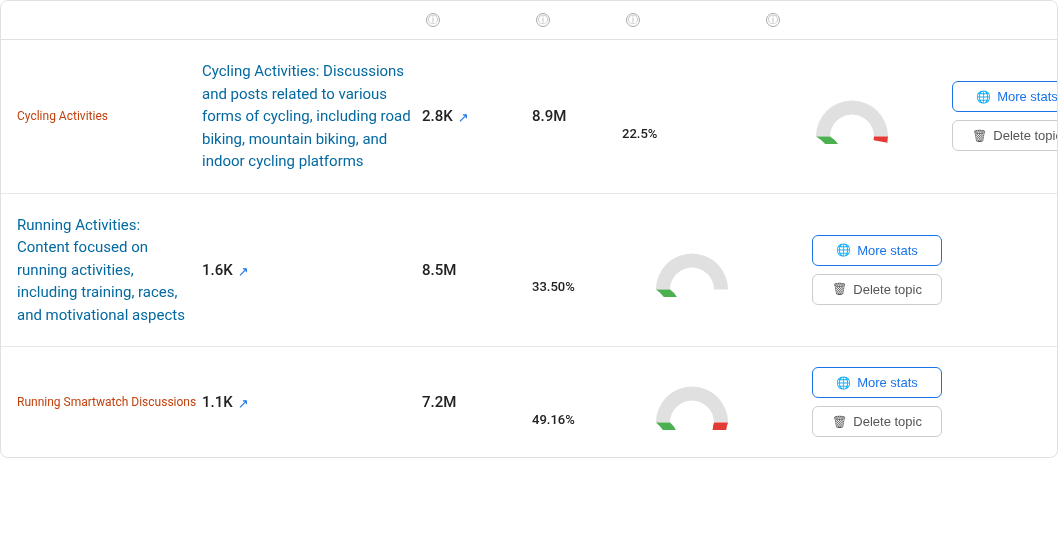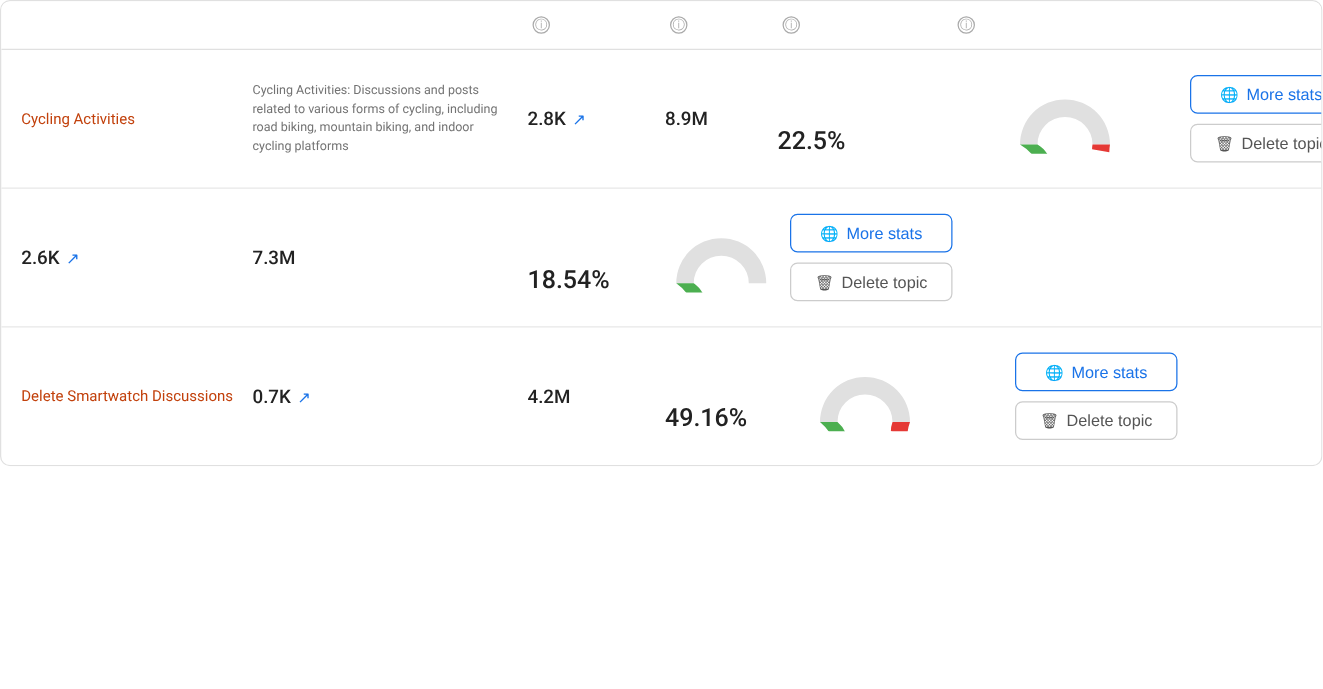--- a/index.html
+++ b/index.html
@@ -59,8 +59,8 @@
       color: #c2410c;
     }
     .description {
-      font-size: 10px;
-      color: #737373;
+      font-size: 15px;
+      color: #0369a1;
       line-height: 1.5;
       padding-right: 10px;
     }

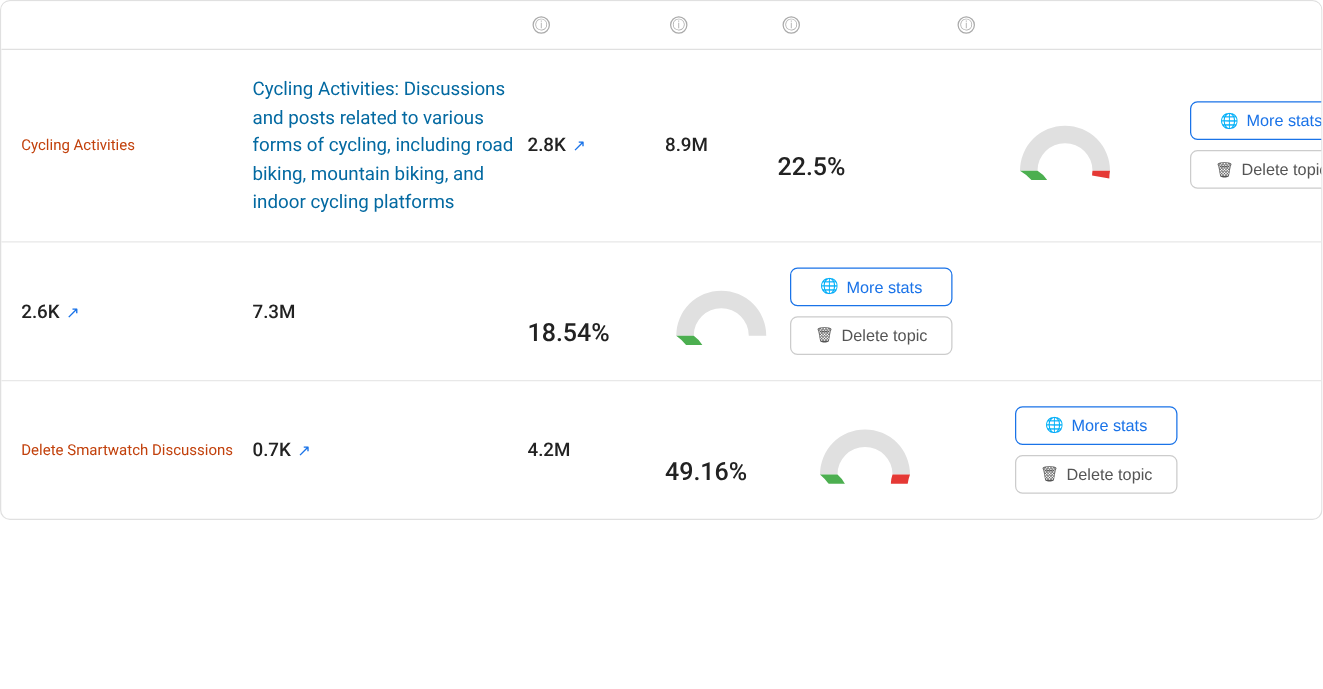--- a/index.html
+++ b/index.html
@@ -83,7 +83,7 @@
       color: #222;
     }
     .sov-cell {
-      font-size: 20px;
+      font-size: 13px;
       font-weight: 500;
       color: #222;
       margin-top: 34px;

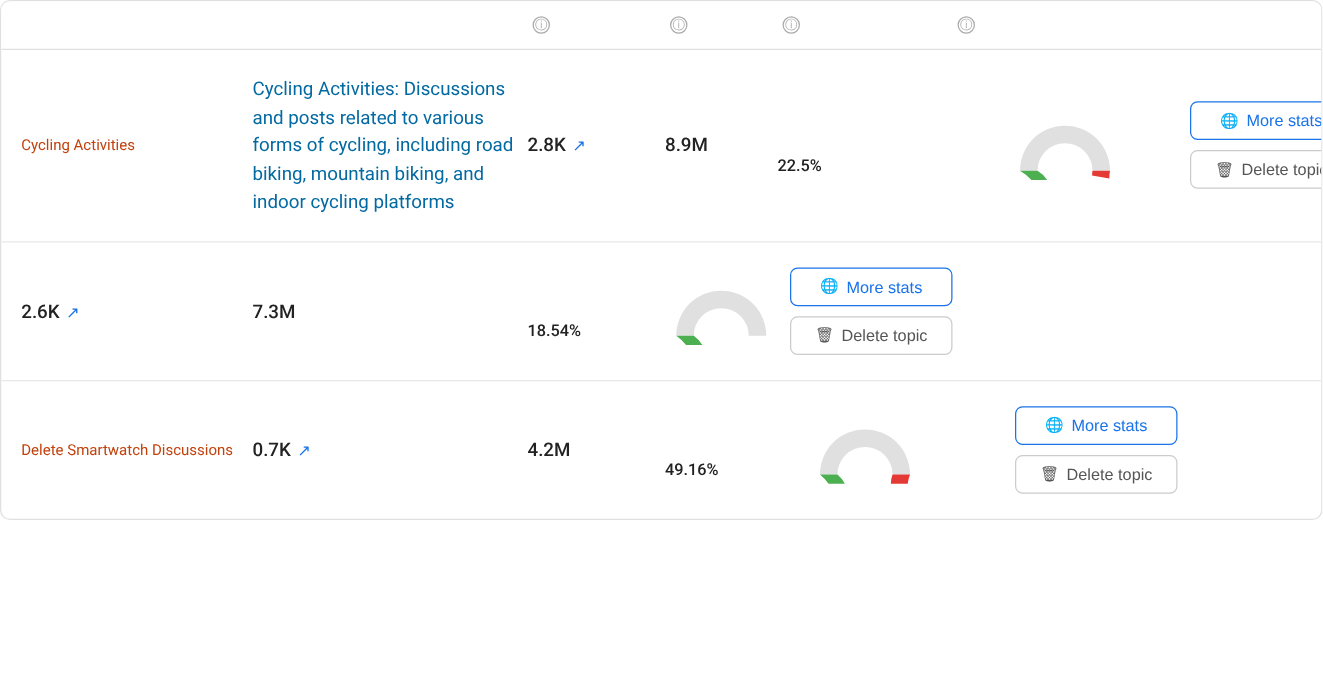--- a/index.html
+++ b/index.html
@@ -192,6 +192,7 @@
     </div>
   </div>
       <div class="table-row">
+    <div class="description">Running Activities: Content focused on running activities, including training, races, and motivational aspects</div>
     <div class="mentions-cell">
       <span>2.6K</span>
       <span class="external-link-icon">↗</span>

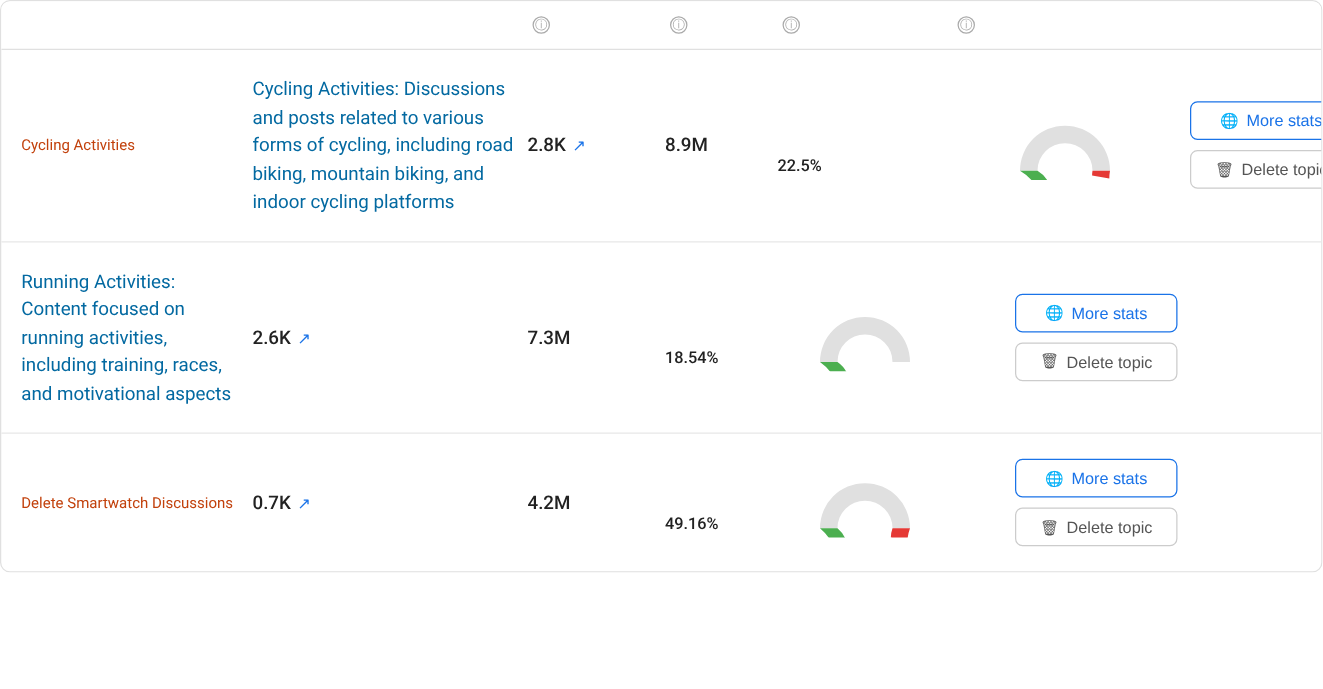--- a/index.html
+++ b/index.html
@@ -194,7 +194,7 @@
       <div class="table-row">
     <div class="description">Running Activities: Content focused on running activities, including training, races, and motivational aspects</div>
     <div class="mentions-cell">
-      <span>2.6K</span>
+      <span>1.6K</span>
       <span class="external-link-icon">↗</span>
     </div>
     <div class="reach-cell">7.3M</div>

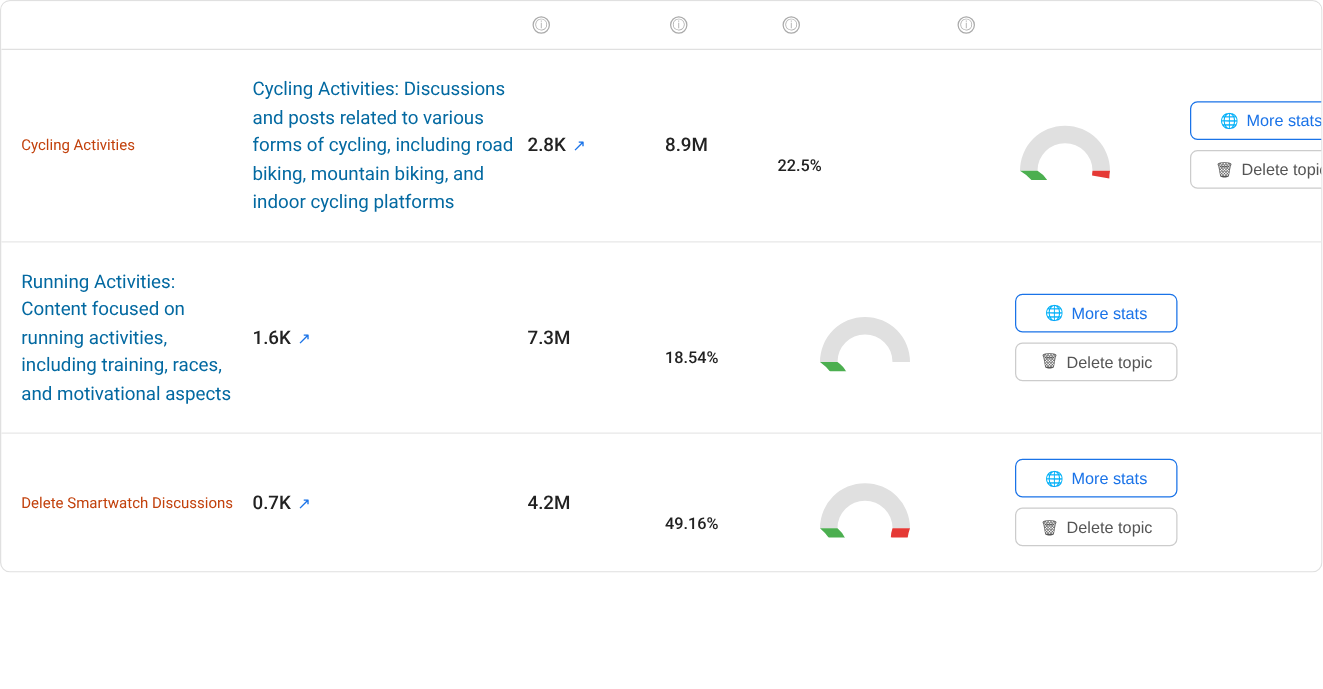--- a/index.html
+++ b/index.html
@@ -197,7 +197,7 @@
       <span>1.6K</span>
       <span class="external-link-icon">↗</span>
     </div>
-    <div class="reach-cell">7.3M</div>
+    <div class="reach-cell">8.5M</div>
     <div class="sov-cell">18.54%</div>
     <div class="sentiment-cell">
       <svg class="gauge-svg" viewBox="0 0 90 50" xmlns="http://www.w3.org/2000/svg">

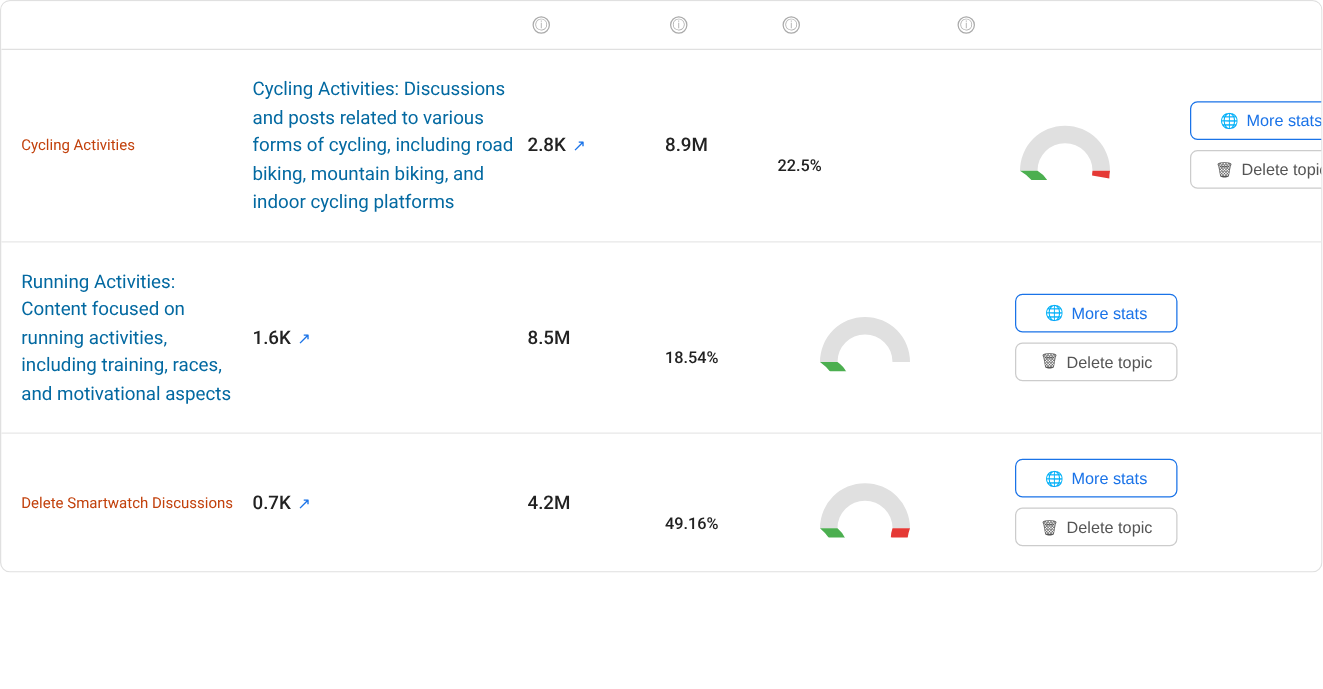--- a/index.html
+++ b/index.html
@@ -198,7 +198,7 @@
       <span class="external-link-icon">↗</span>
     </div>
     <div class="reach-cell">8.5M</div>
-    <div class="sov-cell">18.54%</div>
+    <div class="sov-cell">33.50%</div>
     <div class="sentiment-cell">
       <svg class="gauge-svg" viewBox="0 0 90 50" xmlns="http://www.w3.org/2000/svg">
     <path d="M 9 45.00000000000001 A 36 36 0 0 1 81 45 L 67 45 A 22 22 0 0 0 23 45 Z" fill="#e0e0e0"></path>

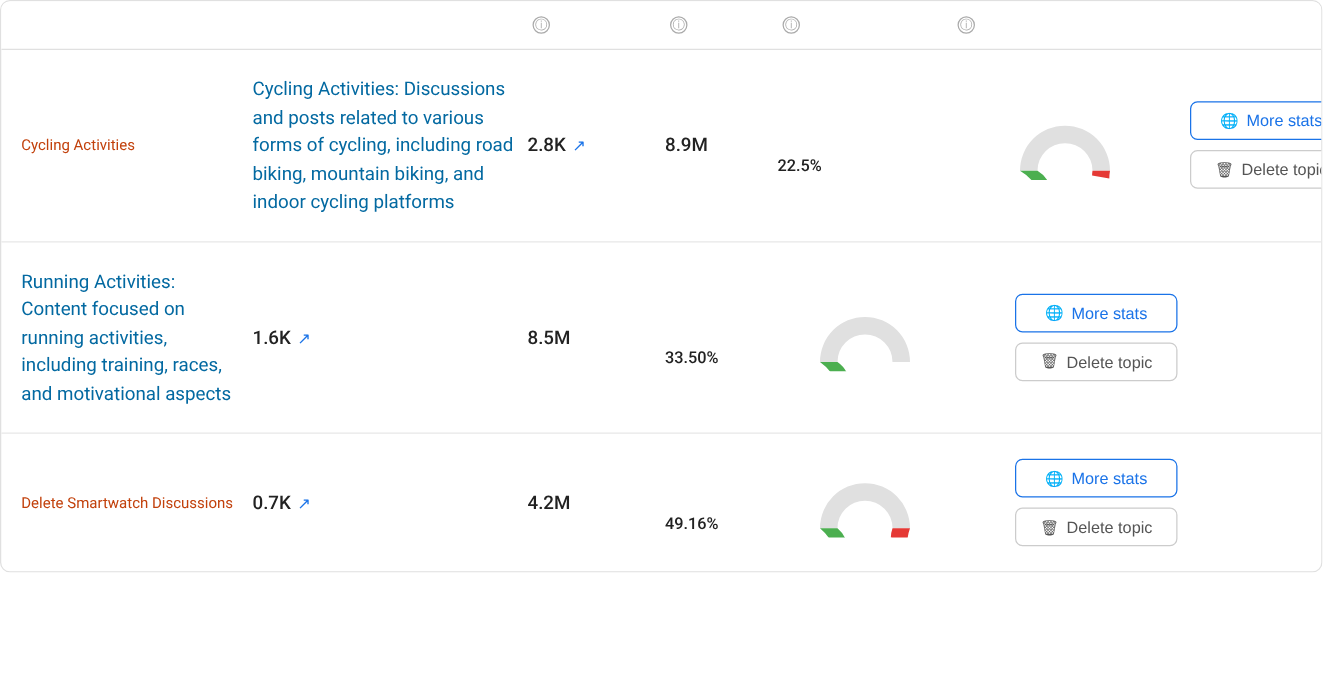--- a/index.html
+++ b/index.html
@@ -218,7 +218,7 @@
     </div>
   </div>
       <div class="table-row">
-    <div class="topic-name">Delete Smartwatch Discussions</div>
+    <div class="topic-name">Running Smartwatch Discussions</div>
     <div class="mentions-cell">
       <span>0.7K</span>
       <span class="external-link-icon">↗</span>

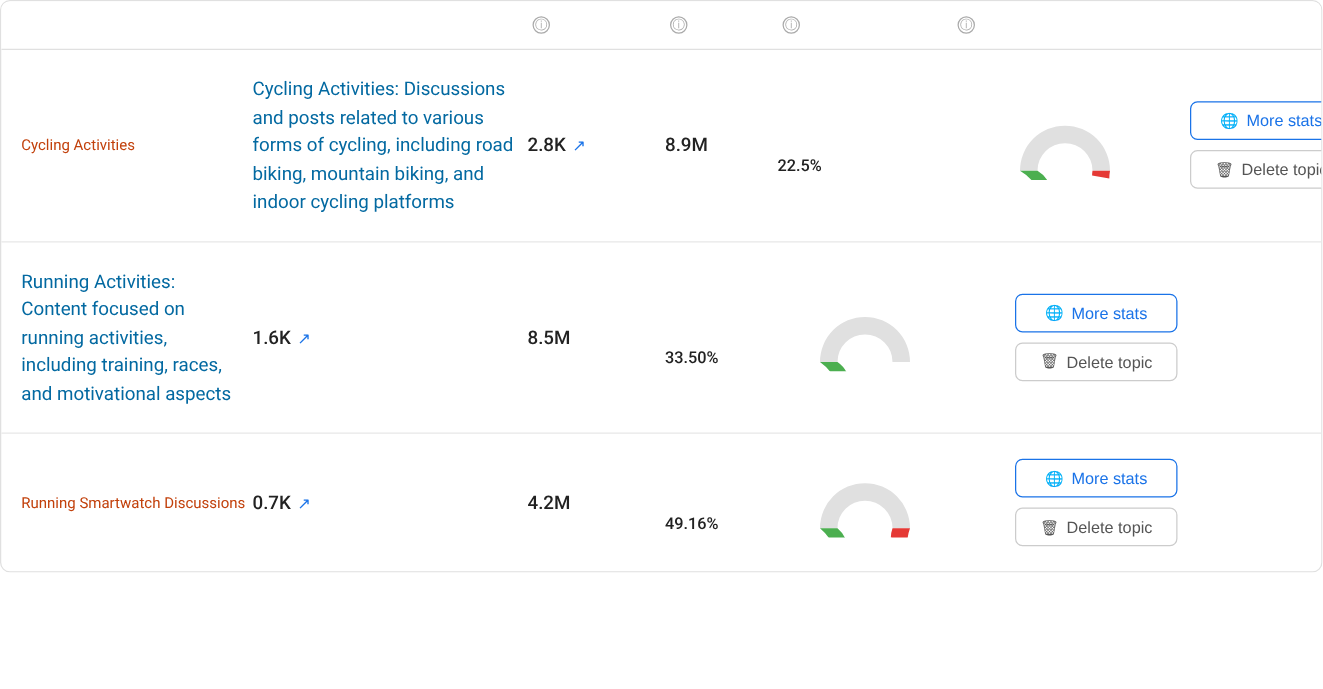--- a/index.html
+++ b/index.html
@@ -220,7 +220,7 @@
       <div class="table-row">
     <div class="topic-name">Running Smartwatch Discussions</div>
     <div class="mentions-cell">
-      <span>0.7K</span>
+      <span>1.1K</span>
       <span class="external-link-icon">↗</span>
     </div>
     <div class="reach-cell">4.2M</div>

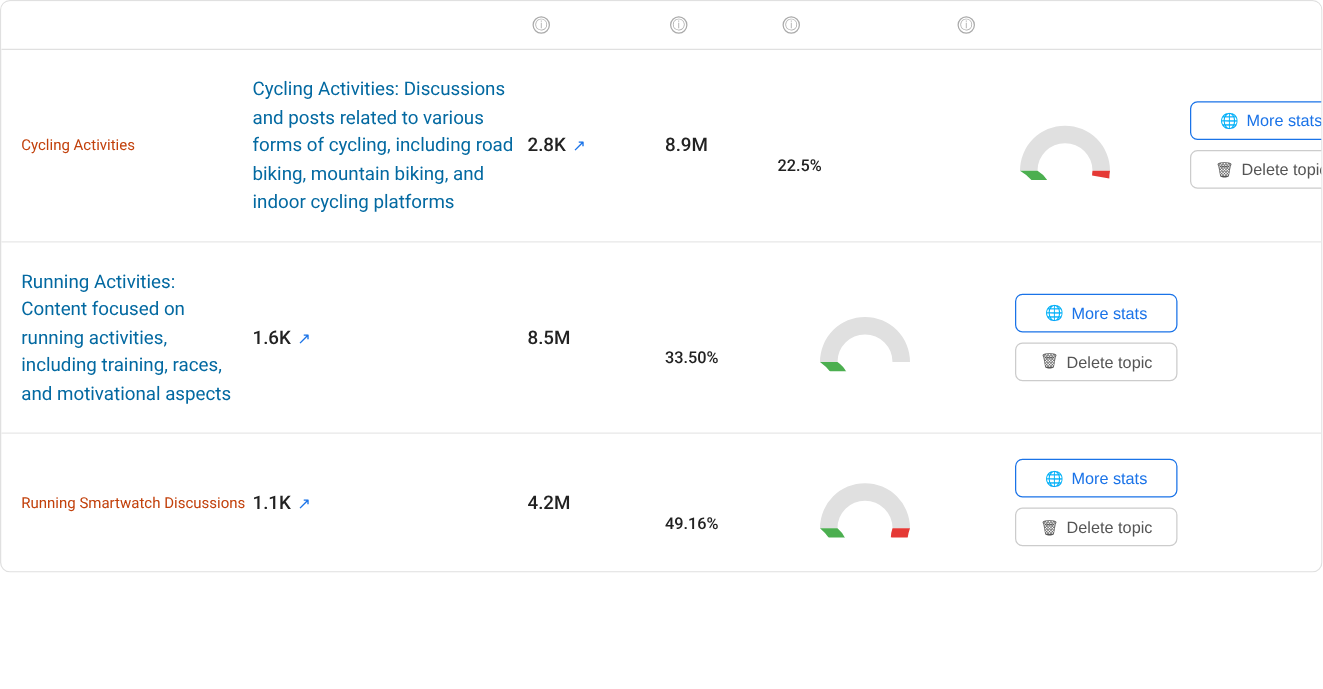--- a/index.html
+++ b/index.html
@@ -223,7 +223,7 @@
       <span>1.1K</span>
       <span class="external-link-icon">↗</span>
     </div>
-    <div class="reach-cell">4.2M</div>
+    <div class="reach-cell">7.2M</div>
     <div class="sov-cell">49.16%</div>
     <div class="sentiment-cell">
       <svg class="gauge-svg" viewBox="0 0 90 50" xmlns="http://www.w3.org/2000/svg">

